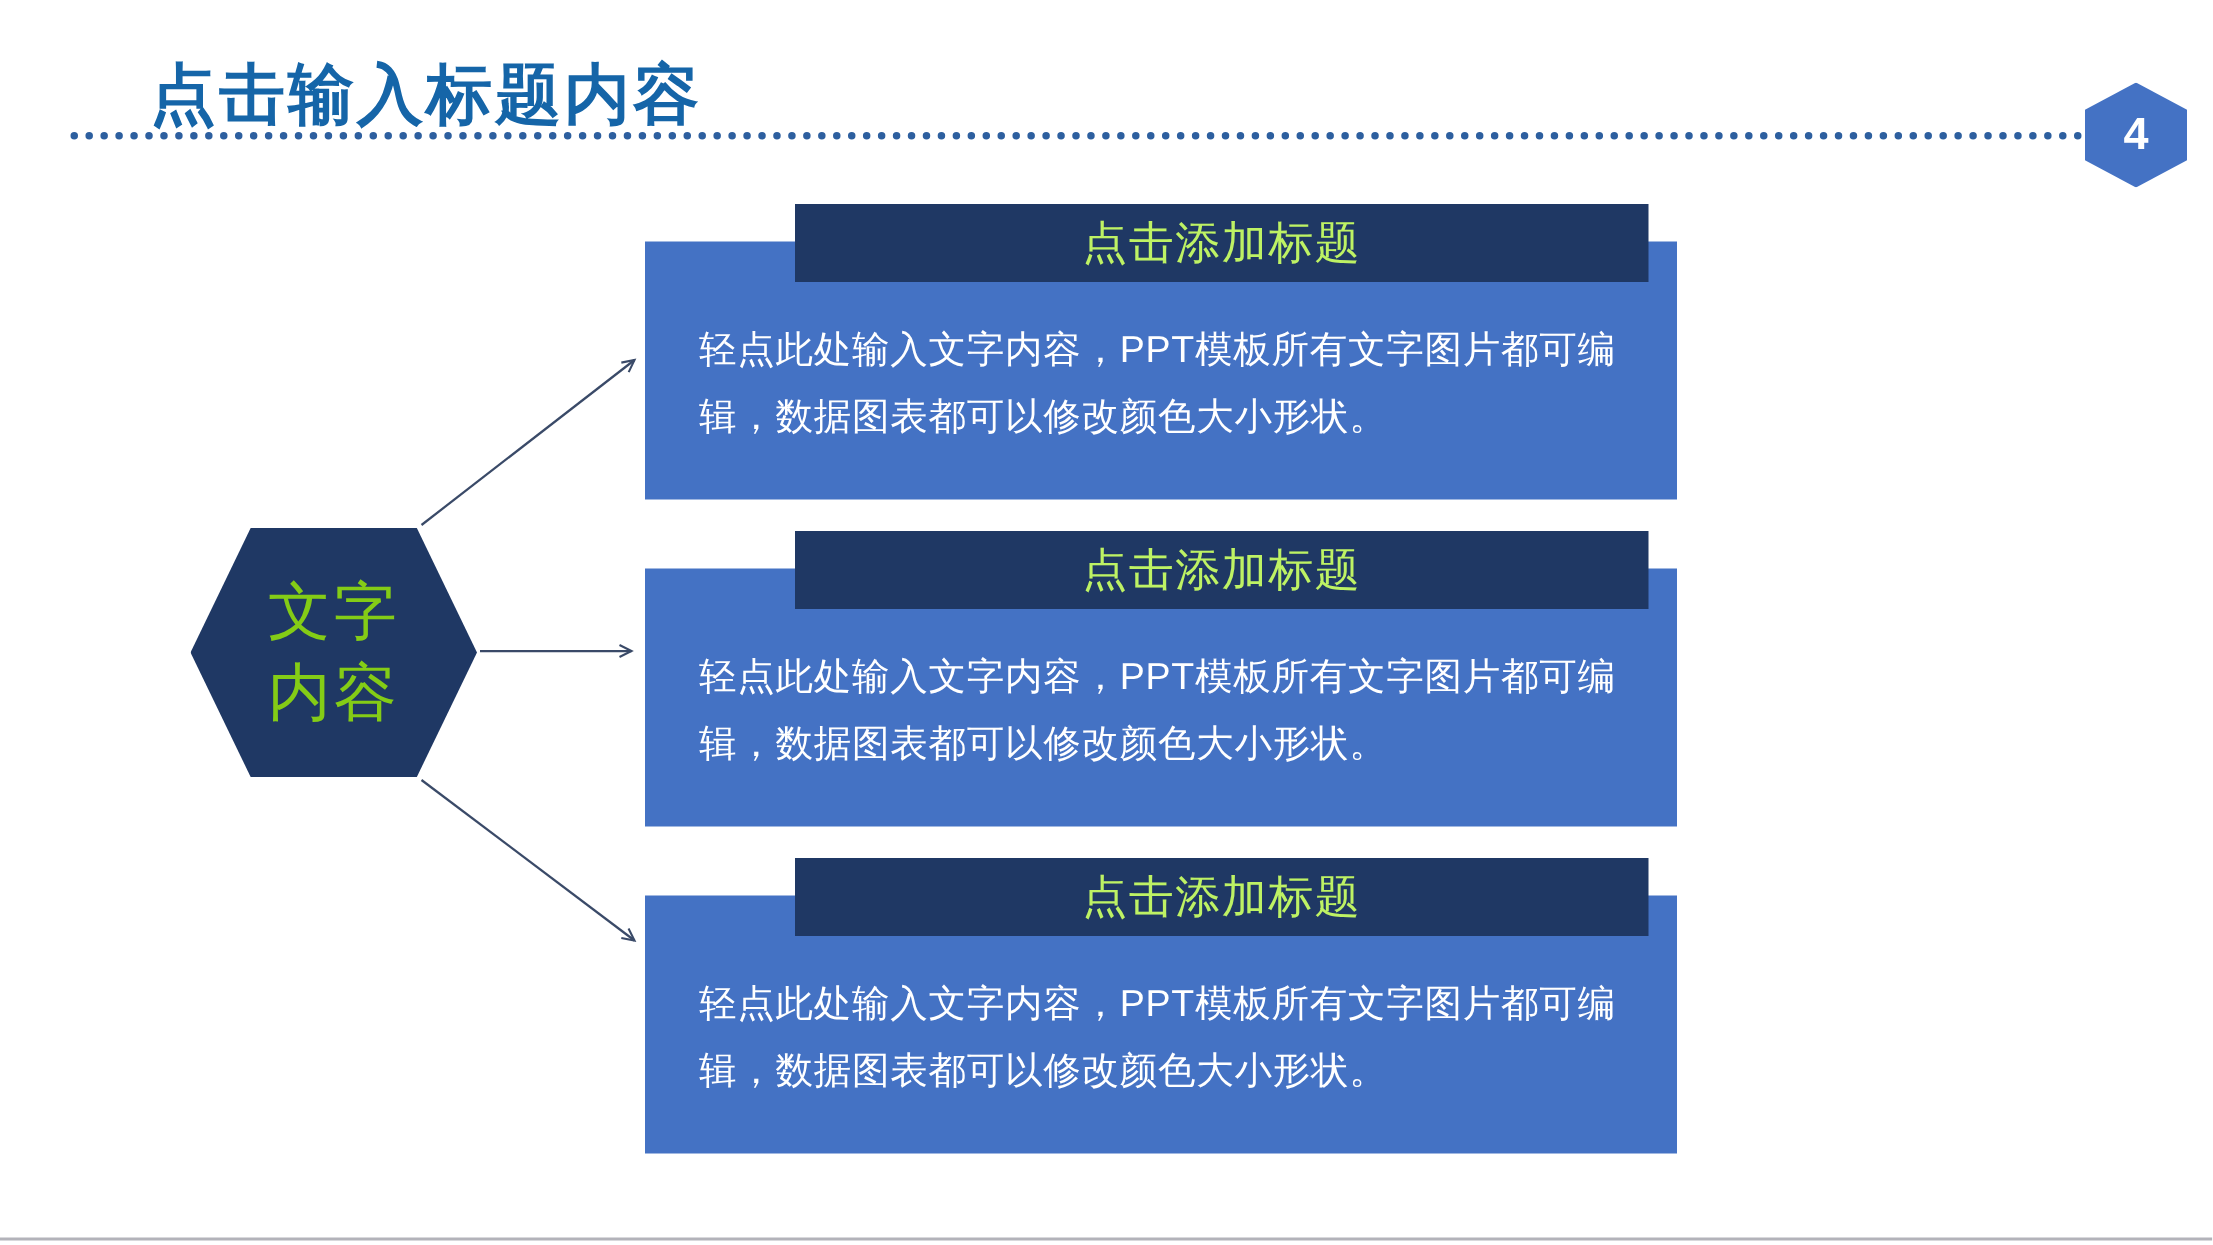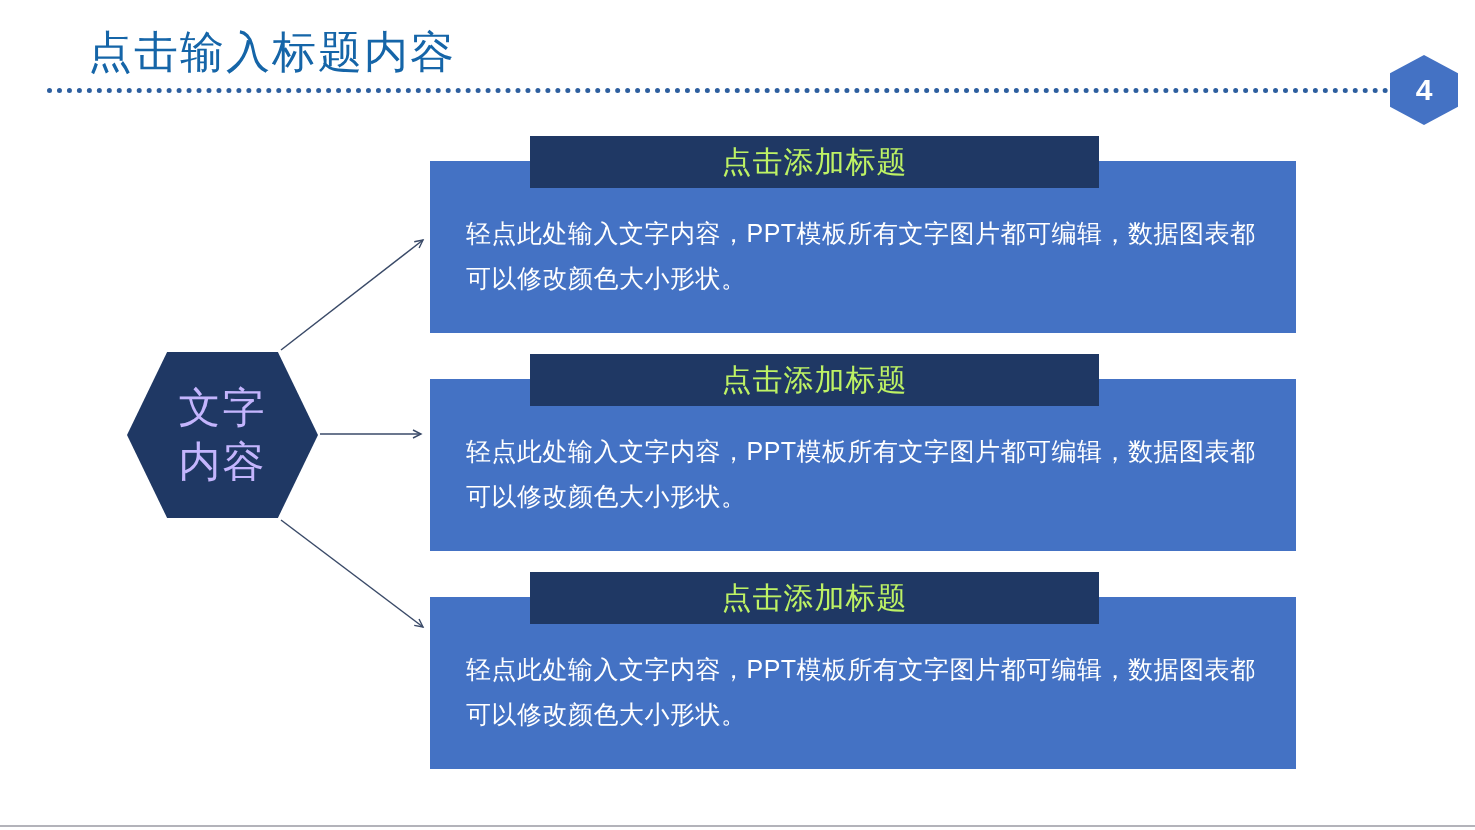--- a/index.html
+++ b/index.html
@@ -12,9 +12,9 @@
   }
   .page-title{
     position:absolute;left:88px;top:26px;
-    margin:0;
+    margin:12px;
     font-size:44px;line-height:52px;
-    font-weight:400;
+    font-weight:700;
     letter-spacing:2px;
     color:var(--c-title,#1565a8);
   }

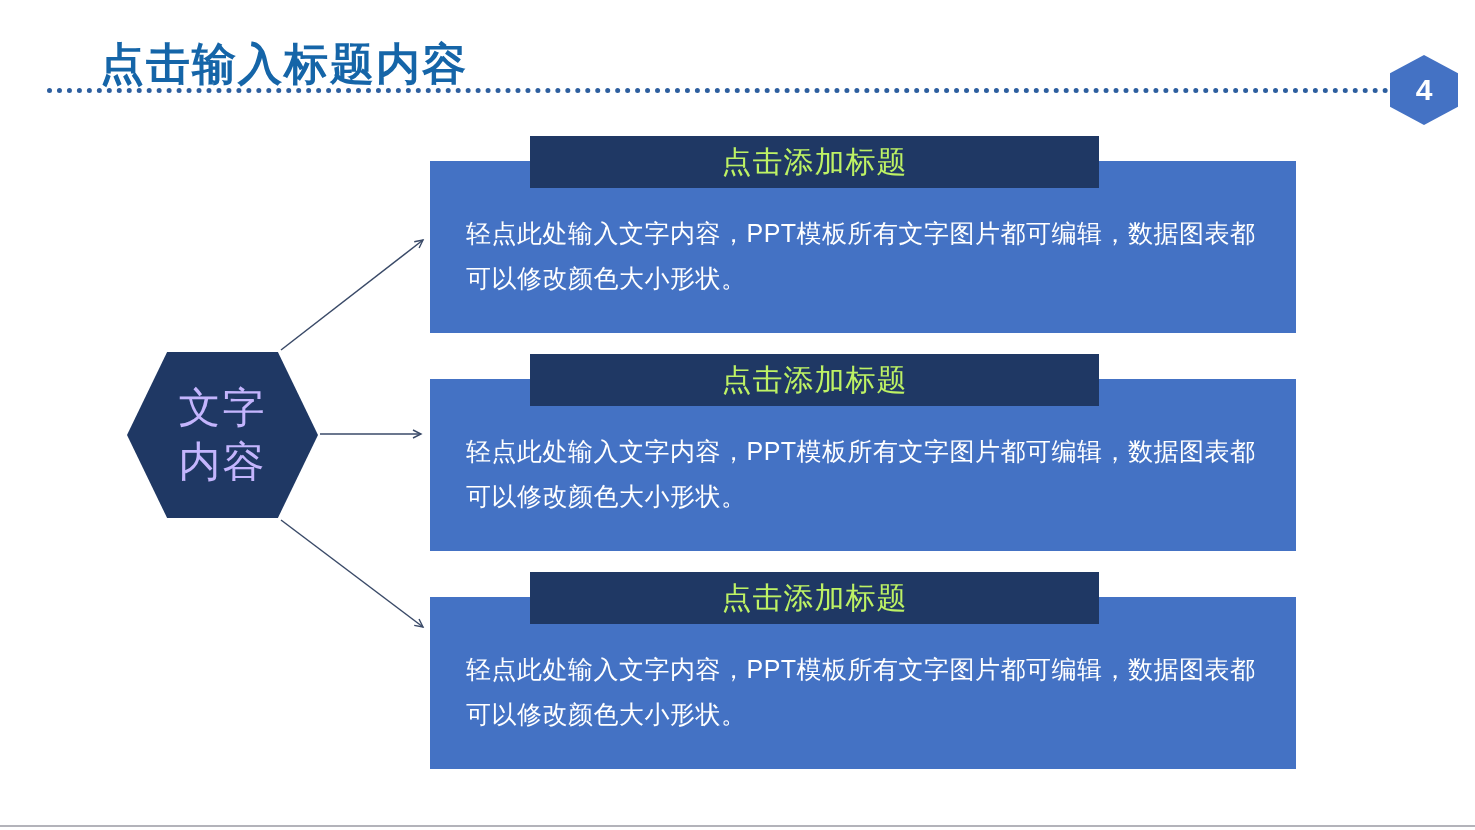--- a/index.html
+++ b/index.html
@@ -51,7 +51,7 @@
   .card{position:absolute;left:0;top:0;}
   .card-body{
     position:absolute;left:430px;
-    width:866px;height:172px;
+    width:688px;height:172px;
     background:var(--c-body,#4472c4);
     box-sizing:border-box;
     padding:50px 30px 0 36px;

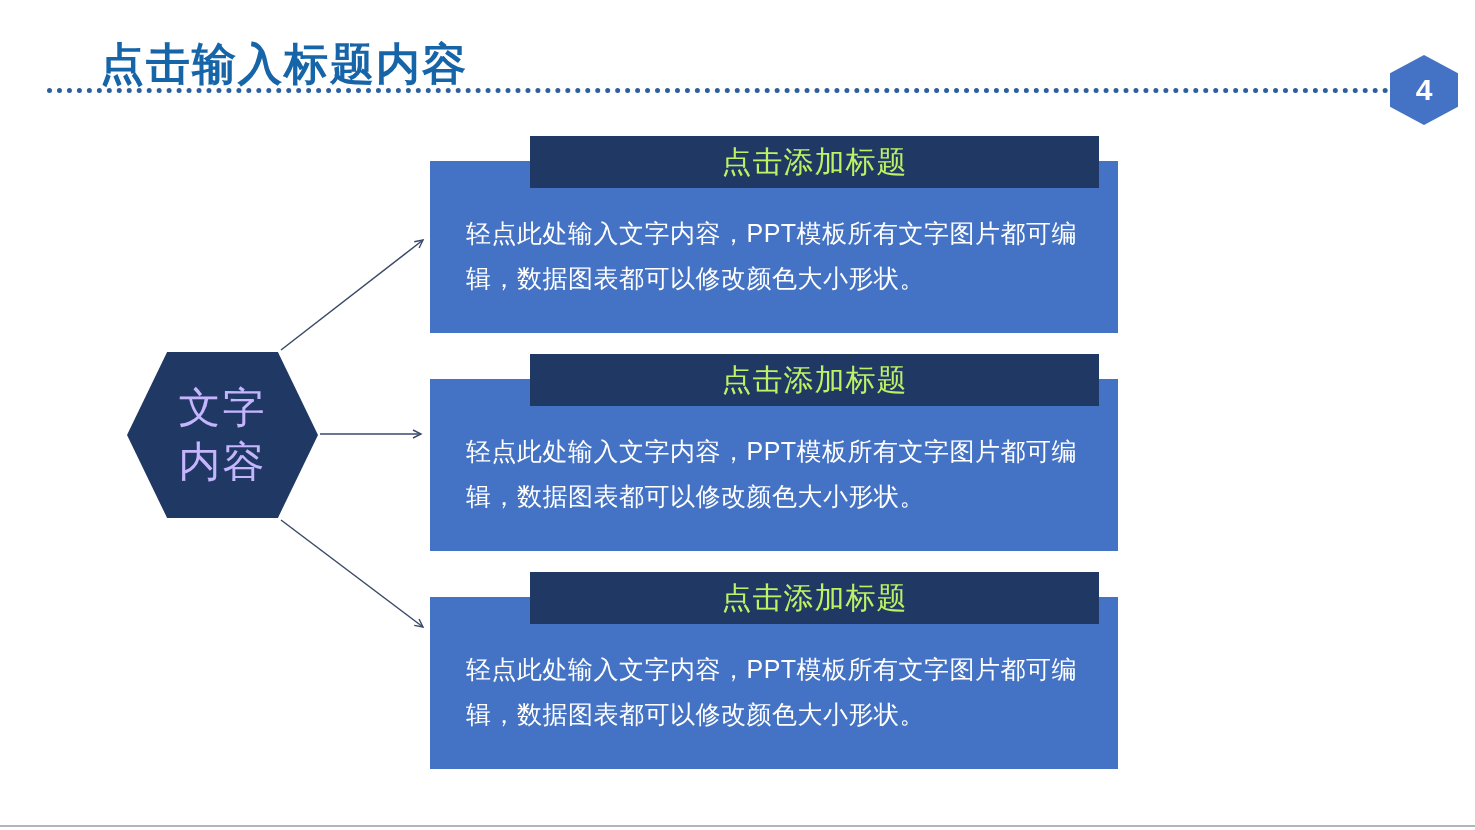--- a/index.html
+++ b/index.html
@@ -41,7 +41,7 @@
     display:flex;align-items:center;justify-content:center;
   }
   .topic-hex .hex-label{
-    color:#c4b5fd;font-size:42px;line-height:54px;
+    color:#84cc16;font-size:42px;line-height:54px;
     text-align:center;letter-spacing:2px;
   }
   .arrows{

